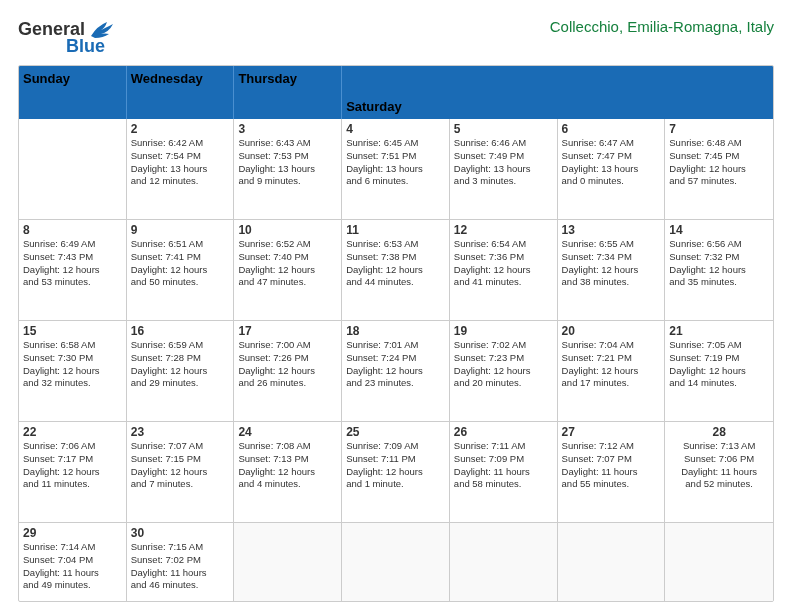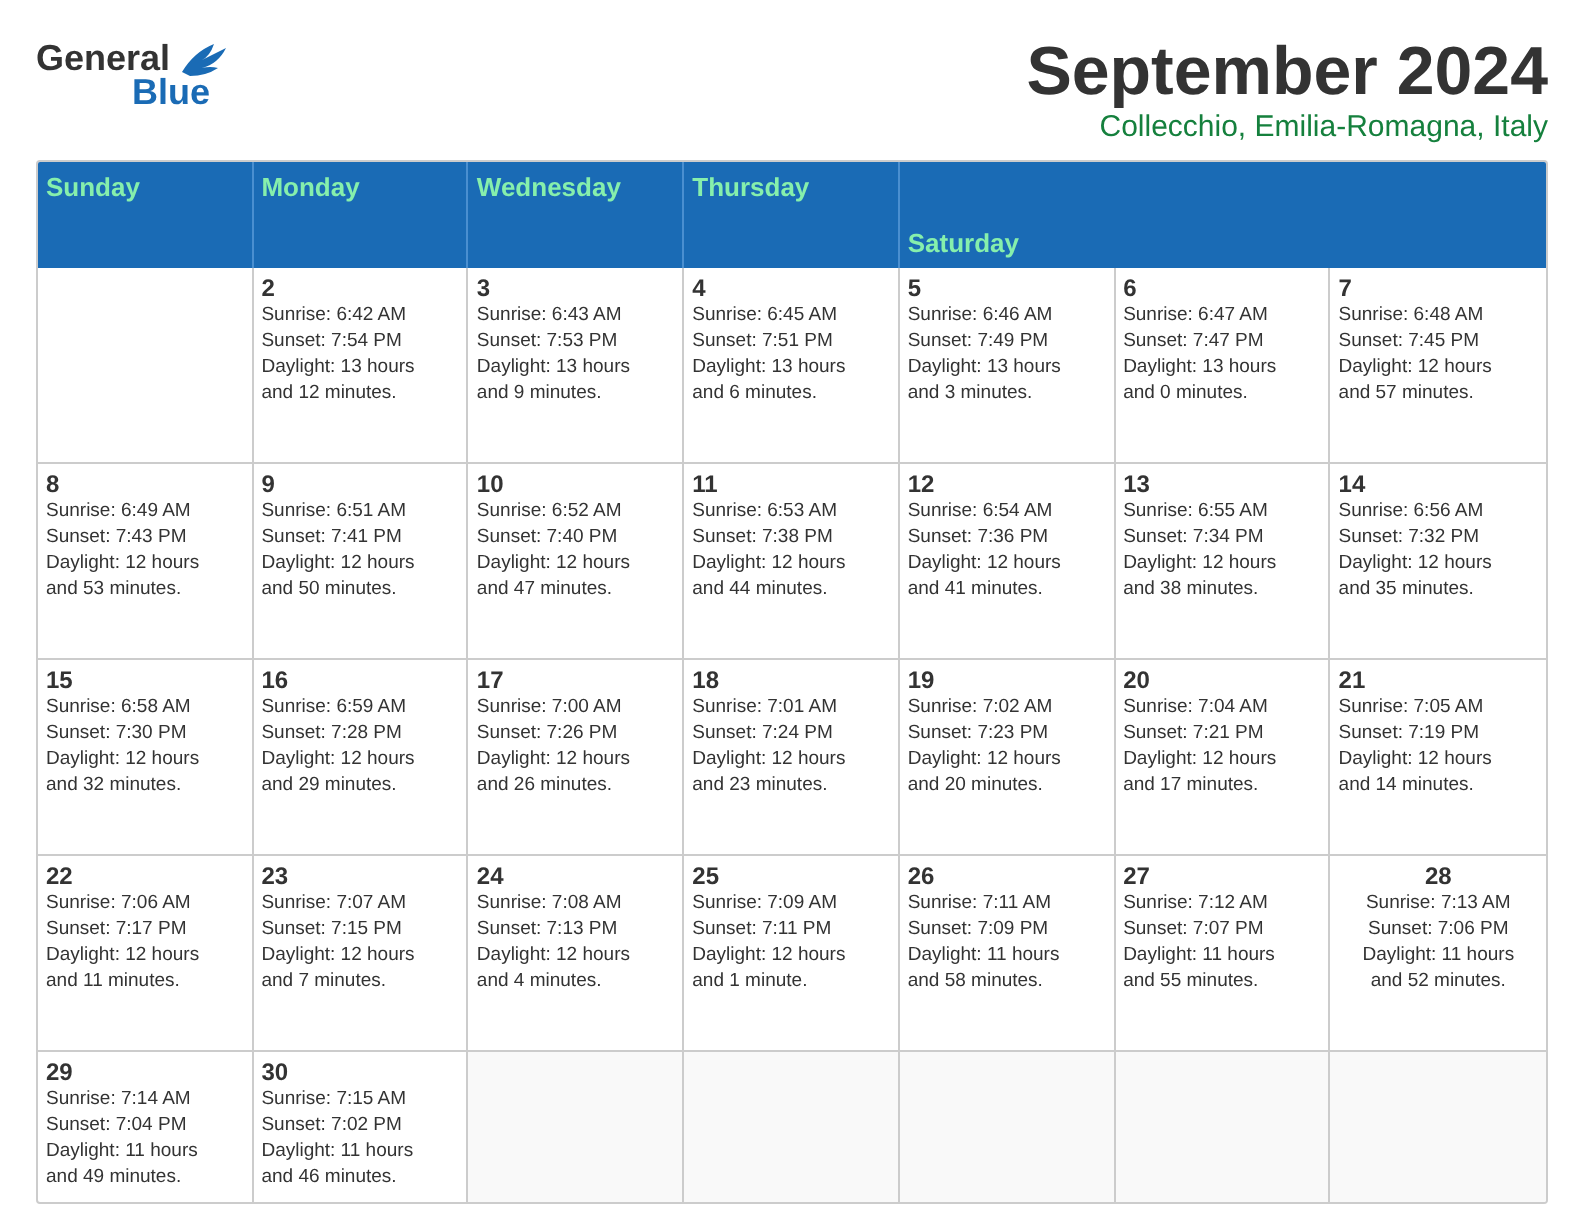--- a/index.html
+++ b/index.html
@@ -104,7 +104,6 @@
       <span style="font-size:18px;font-weight:bold;color:#1a6bb5;margin-top:-4px;margin-left:48px;">Blue</span>
     </div>
     <div class="title-section">
-      <div class="month-title">September 2024</div>
       <div class="location">Collecchio, Emilia-Romagna, Italy</div>
     </div>
   </div>

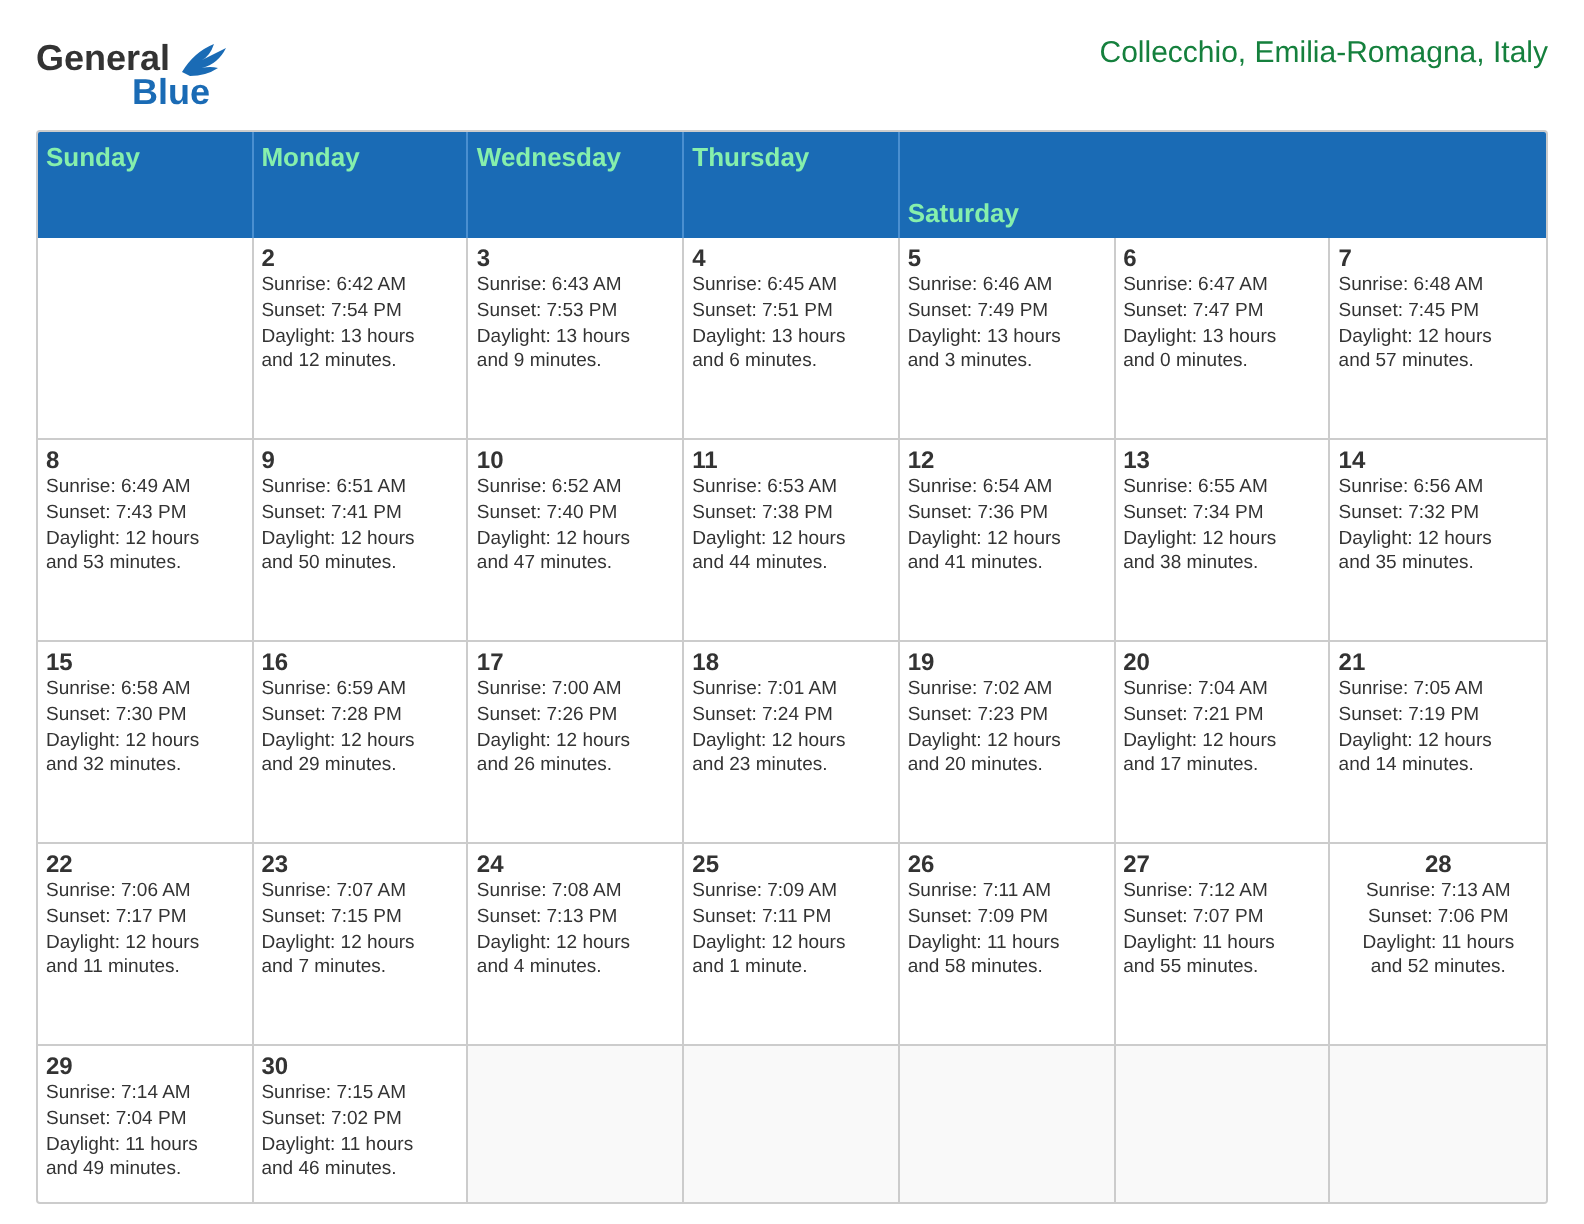--- a/index.html
+++ b/index.html
@@ -53,7 +53,7 @@
       background: #1a6bb5;
     }
     .cal-header-cell {
-      color: #86efac;
+      color: #000000;
       font-size: 13px;
       font-weight: bold;
       padding: 5px 4px;

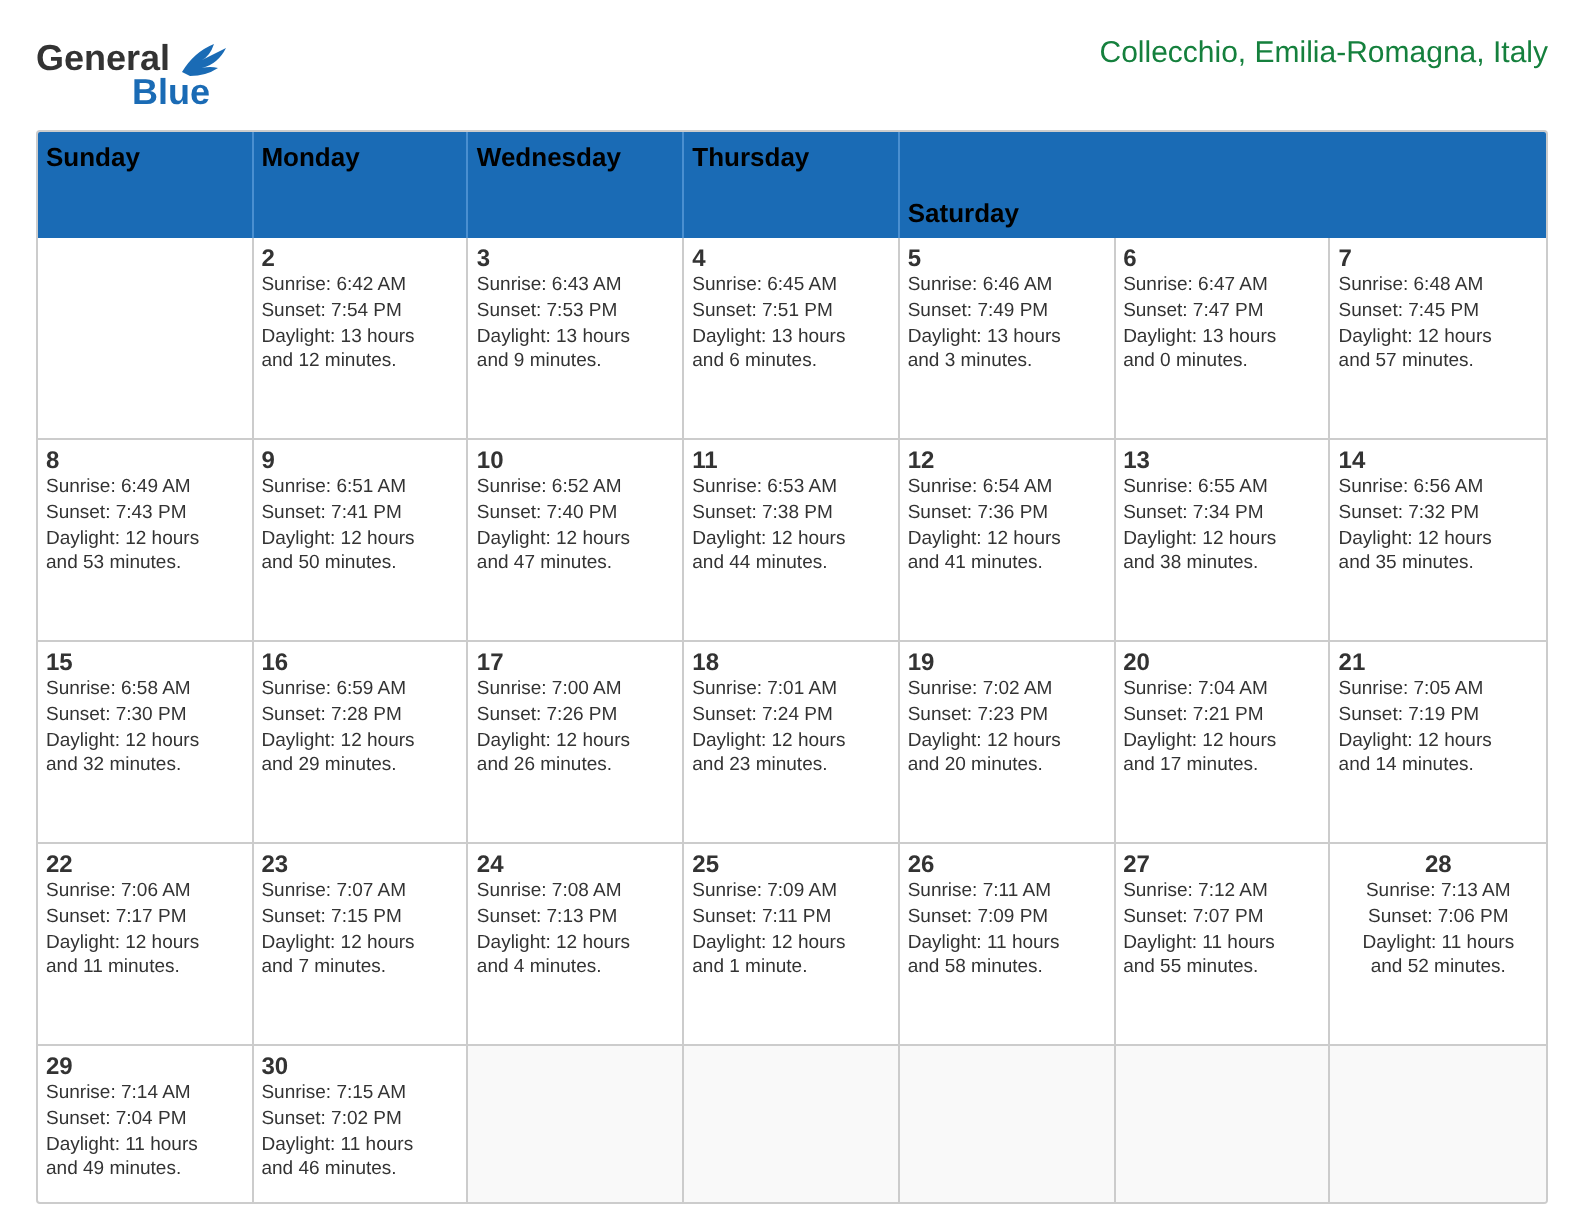--- a/index.html
+++ b/index.html
@@ -111,7 +111,6 @@
   <div class="calendar">
     <div class="cal-header">
       <div class="cal-header-cell">Sunday</div>
-      <div class="cal-header-cell">Monday</div>
       <div class="cal-header-cell">Wednesday</div>
       <div class="cal-header-cell">Thursday</div>
       <div class="cal-header-cell">Saturday</div>

